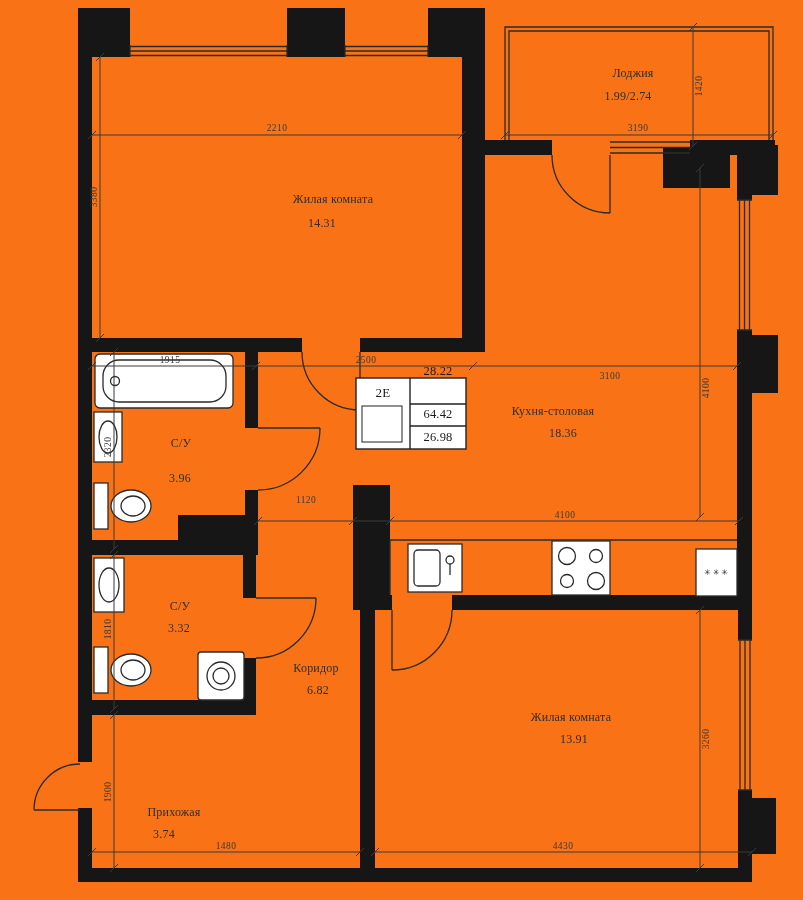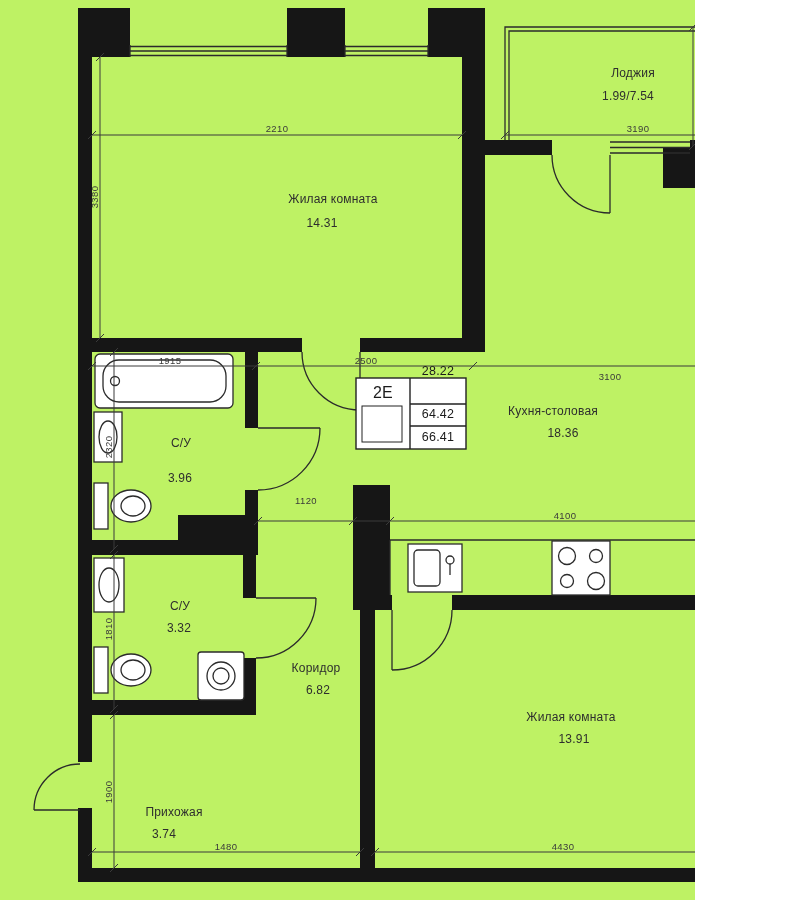--- a/index.html
+++ b/index.html
@@ -4,8 +4,8 @@
 <style>
   html,body{margin:0;padding:0;background:#ffffff;}
   .stage{
-    position:relative;width:695px;height:900px;background:#bef264;
-    font-family:Liberation Sans, sans-serif;overflow:hidden;
+    position:relative;width:803px;height:900px;background:#f97316;
+    font-family:Liberation Serif, serif;overflow:hidden;
   }
   .stage svg{position:absolute;left:0;top:0;}
   .lbl{

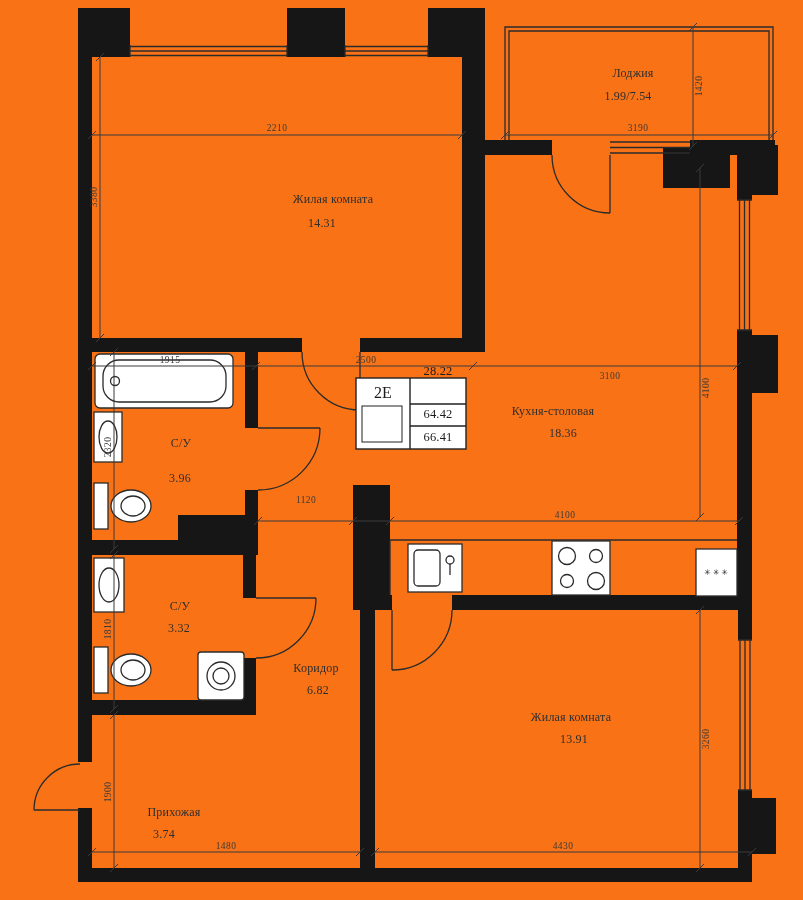--- a/index.html
+++ b/index.html
@@ -139,7 +139,7 @@
   </svg>
 
   <div class="lbl" style="left:633px;top:73px">Лоджия</div>
-  <div class="lbl" style="left:628px;top:96px">1.99/7.54</div>
+  <div class="lbl" style="left:628px;top:96px">1.99/2.74</div>
   <div class="lbl" style="left:333px;top:199px">Жилая комната</div>
   <div class="lbl" style="left:322px;top:223px">14.31</div>
   <div class="lbl" style="left:553px;top:411px">Кухня-столовая</div>

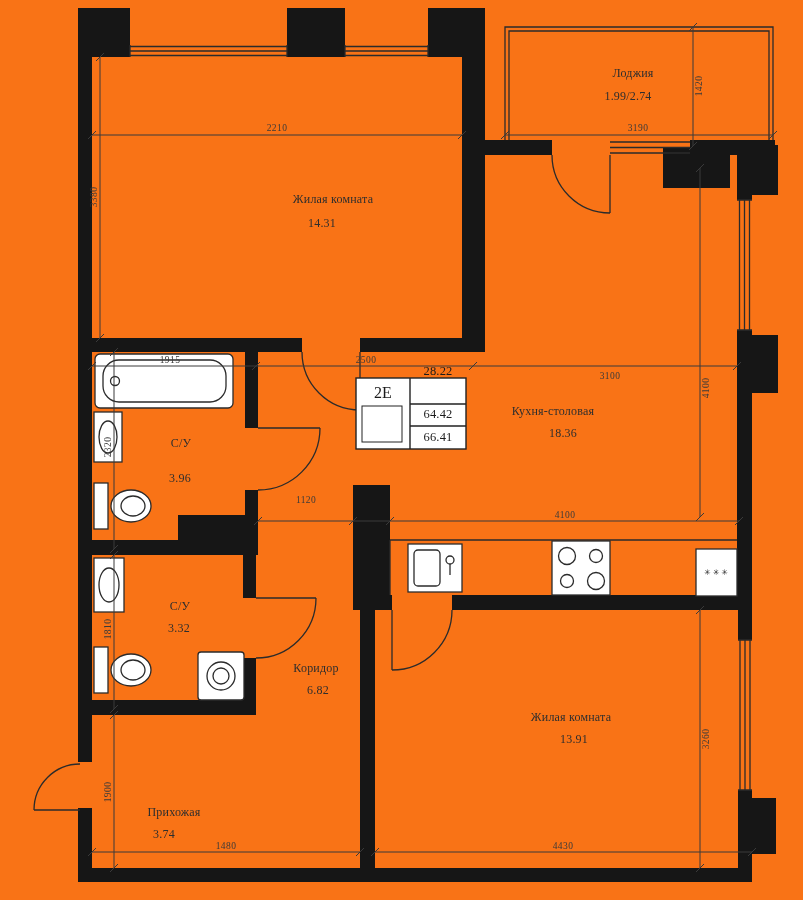--- a/index.html
+++ b/index.html
@@ -15,7 +15,7 @@
   .dim{font-size:9.5px;color:#3a3a3a;letter-spacing:.4px;}
   .rot{transform:translate(-50%,-50%) rotate(-90deg);}
   .unit{font-size:12.5px;color:#1b1b1b;}
-  .unit-type{font-size:16px;}
+  .unit-type{font-size:13px;}
   .vent{font-size:8px;letter-spacing:2px;color:#222;}
 </style>
 </head>

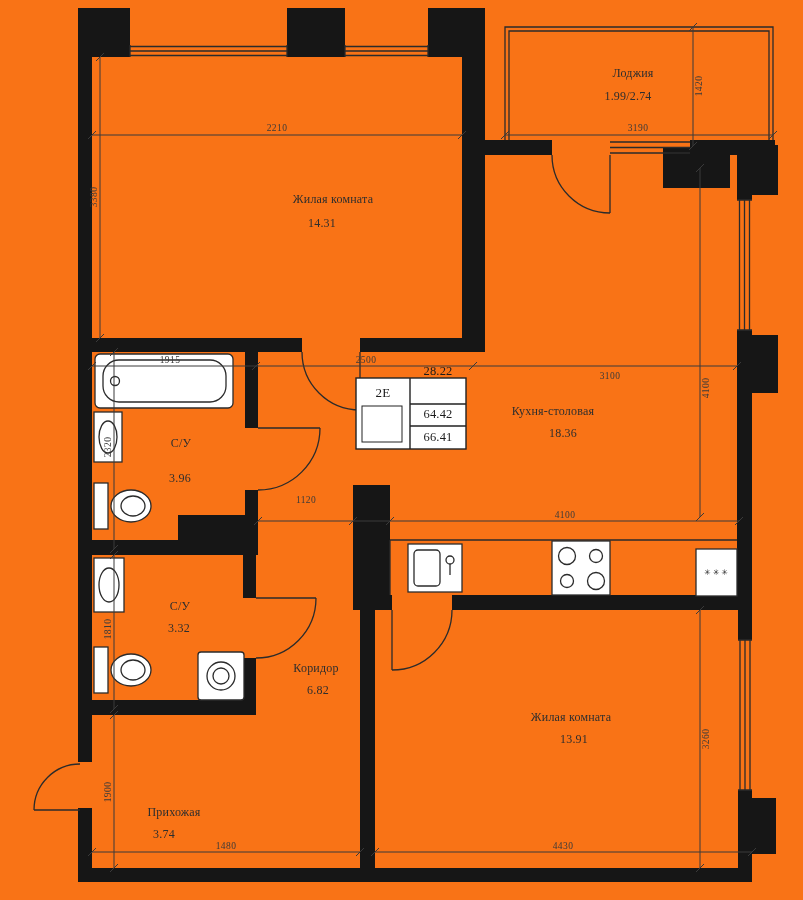--- a/index.html
+++ b/index.html
@@ -175,7 +175,7 @@
   <div class="lbl unit unit-type" style="left:383px;top:393px">2Е</div>
   <div class="lbl unit" style="left:438px;top:371px">28.22</div>
   <div class="lbl unit" style="left:438px;top:414px">64.42</div>
-  <div class="lbl unit" style="left:438px;top:437px">66.41</div>
+  <div class="lbl unit" style="left:438px;top:437px">26.98</div>
 
   <div class="lbl vent" style="left:717px;top:572px">✳✳✳</div>
 

